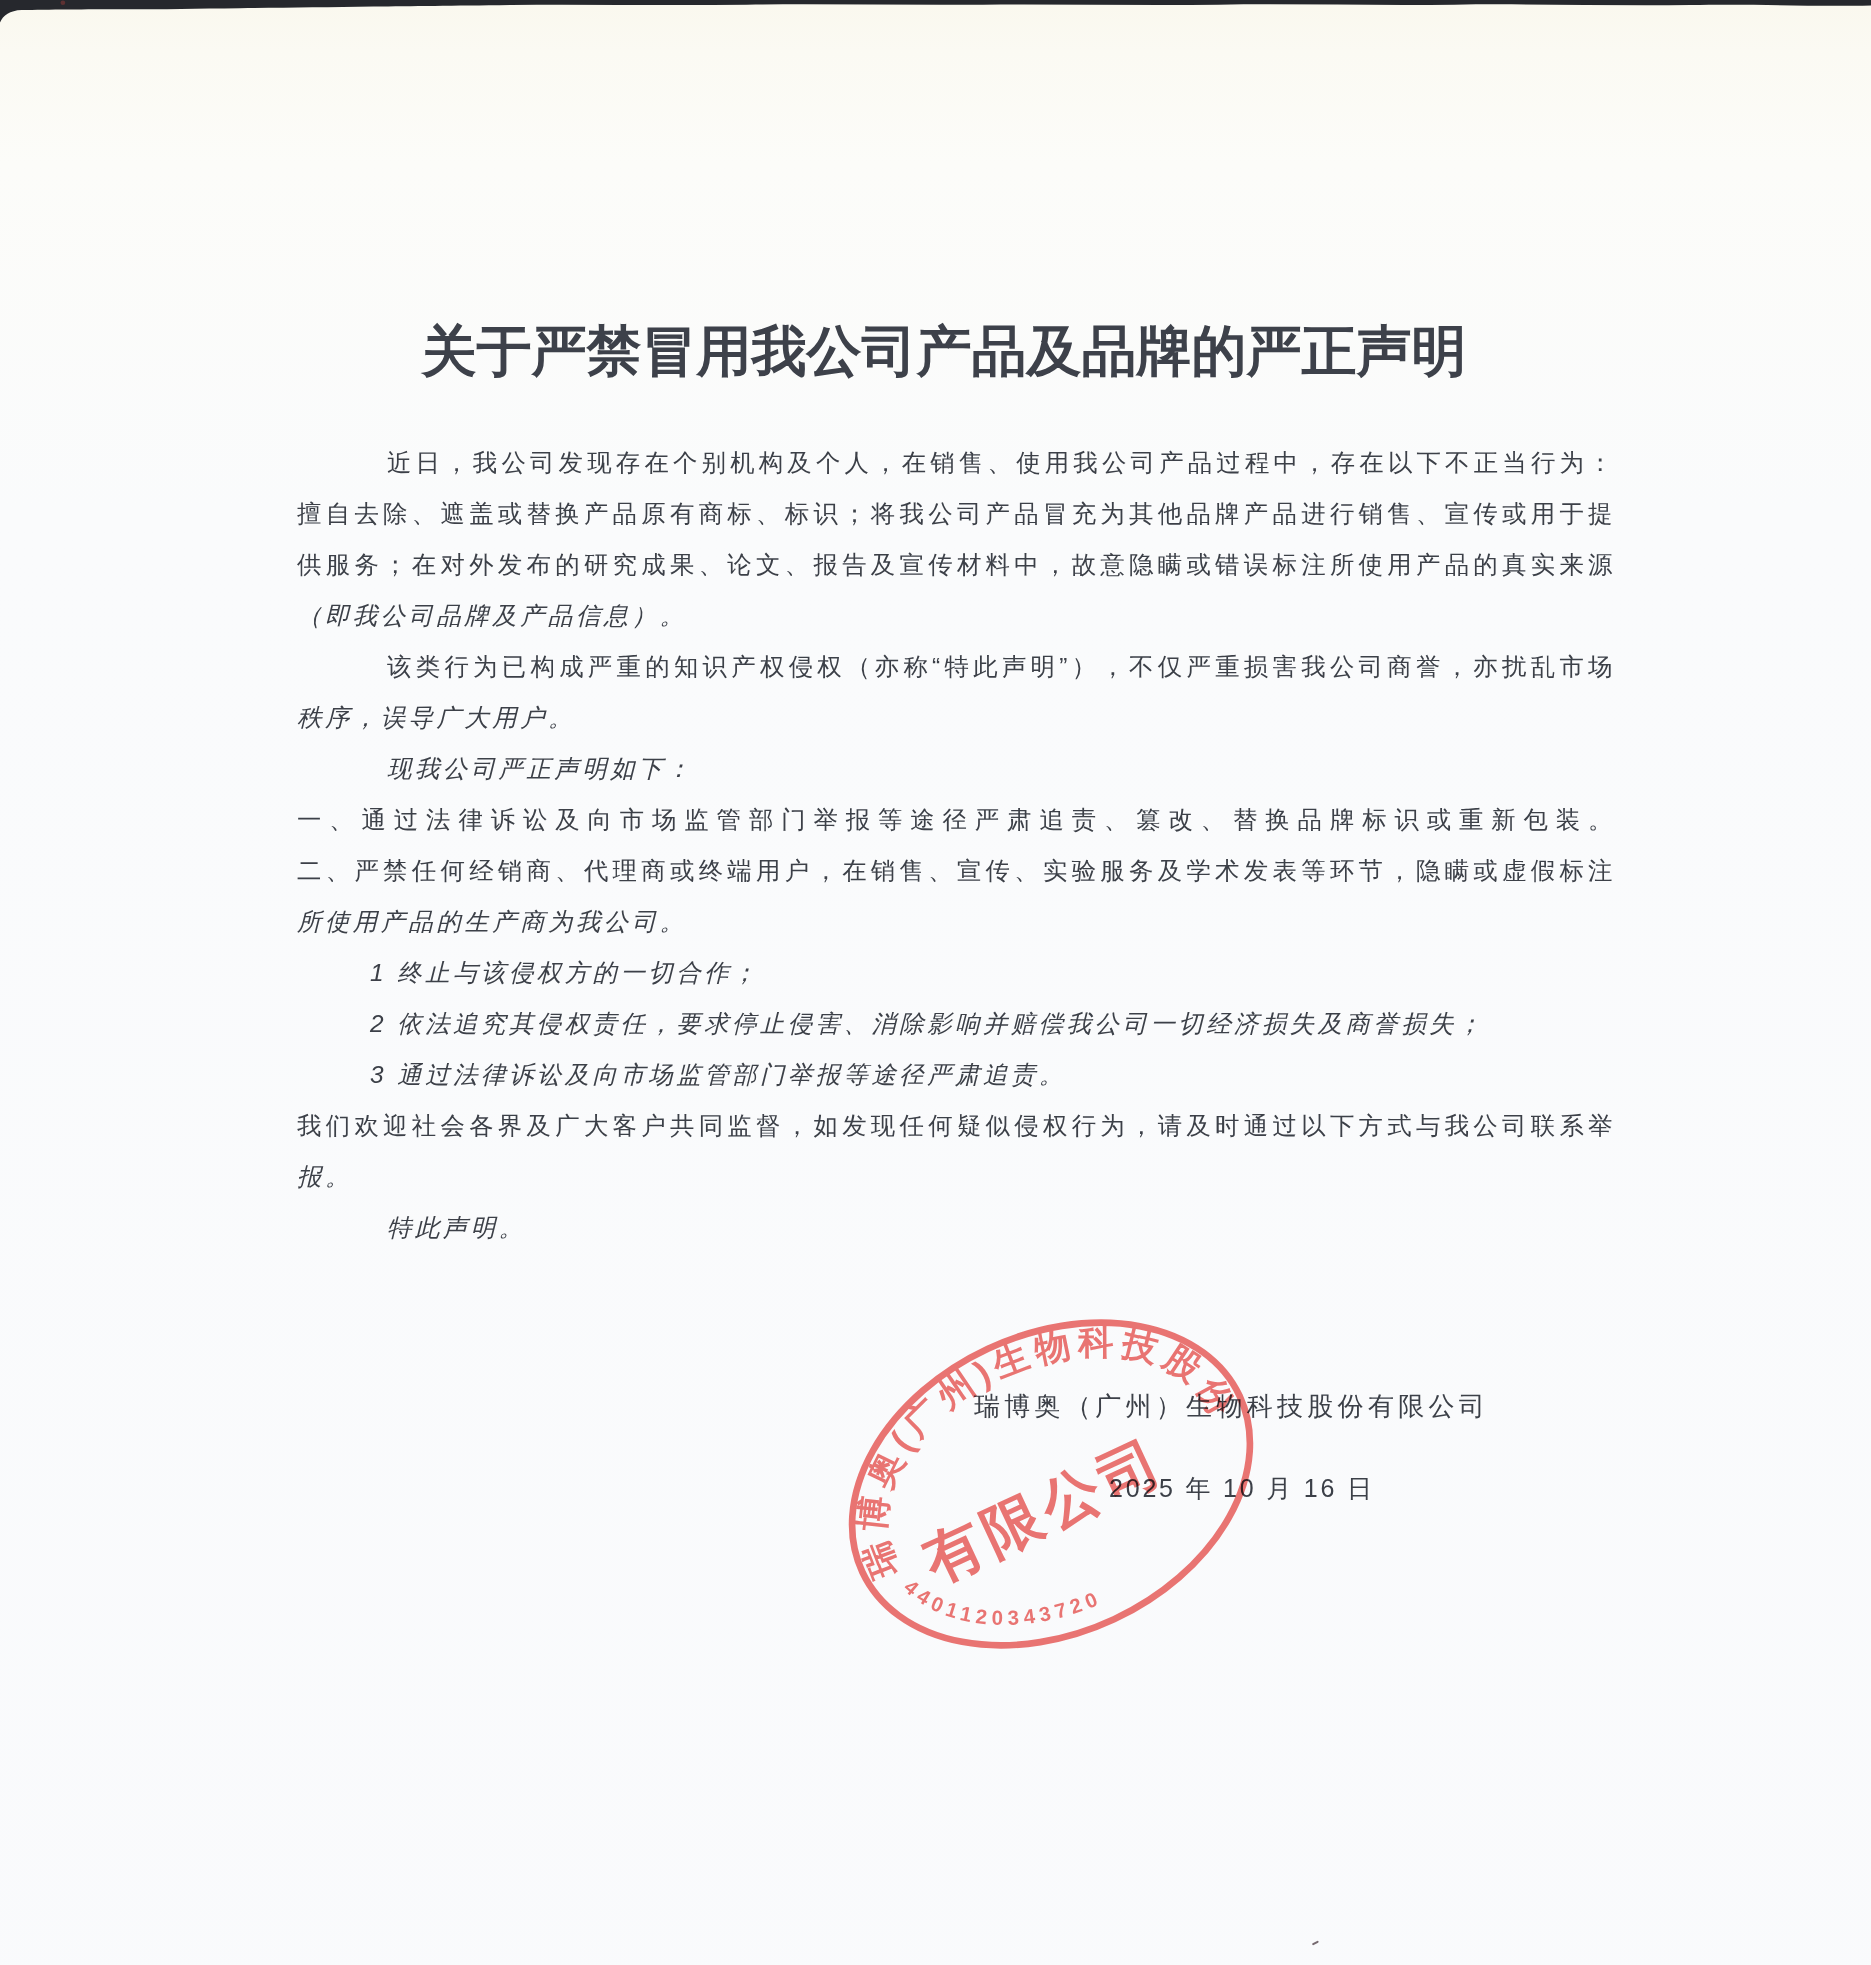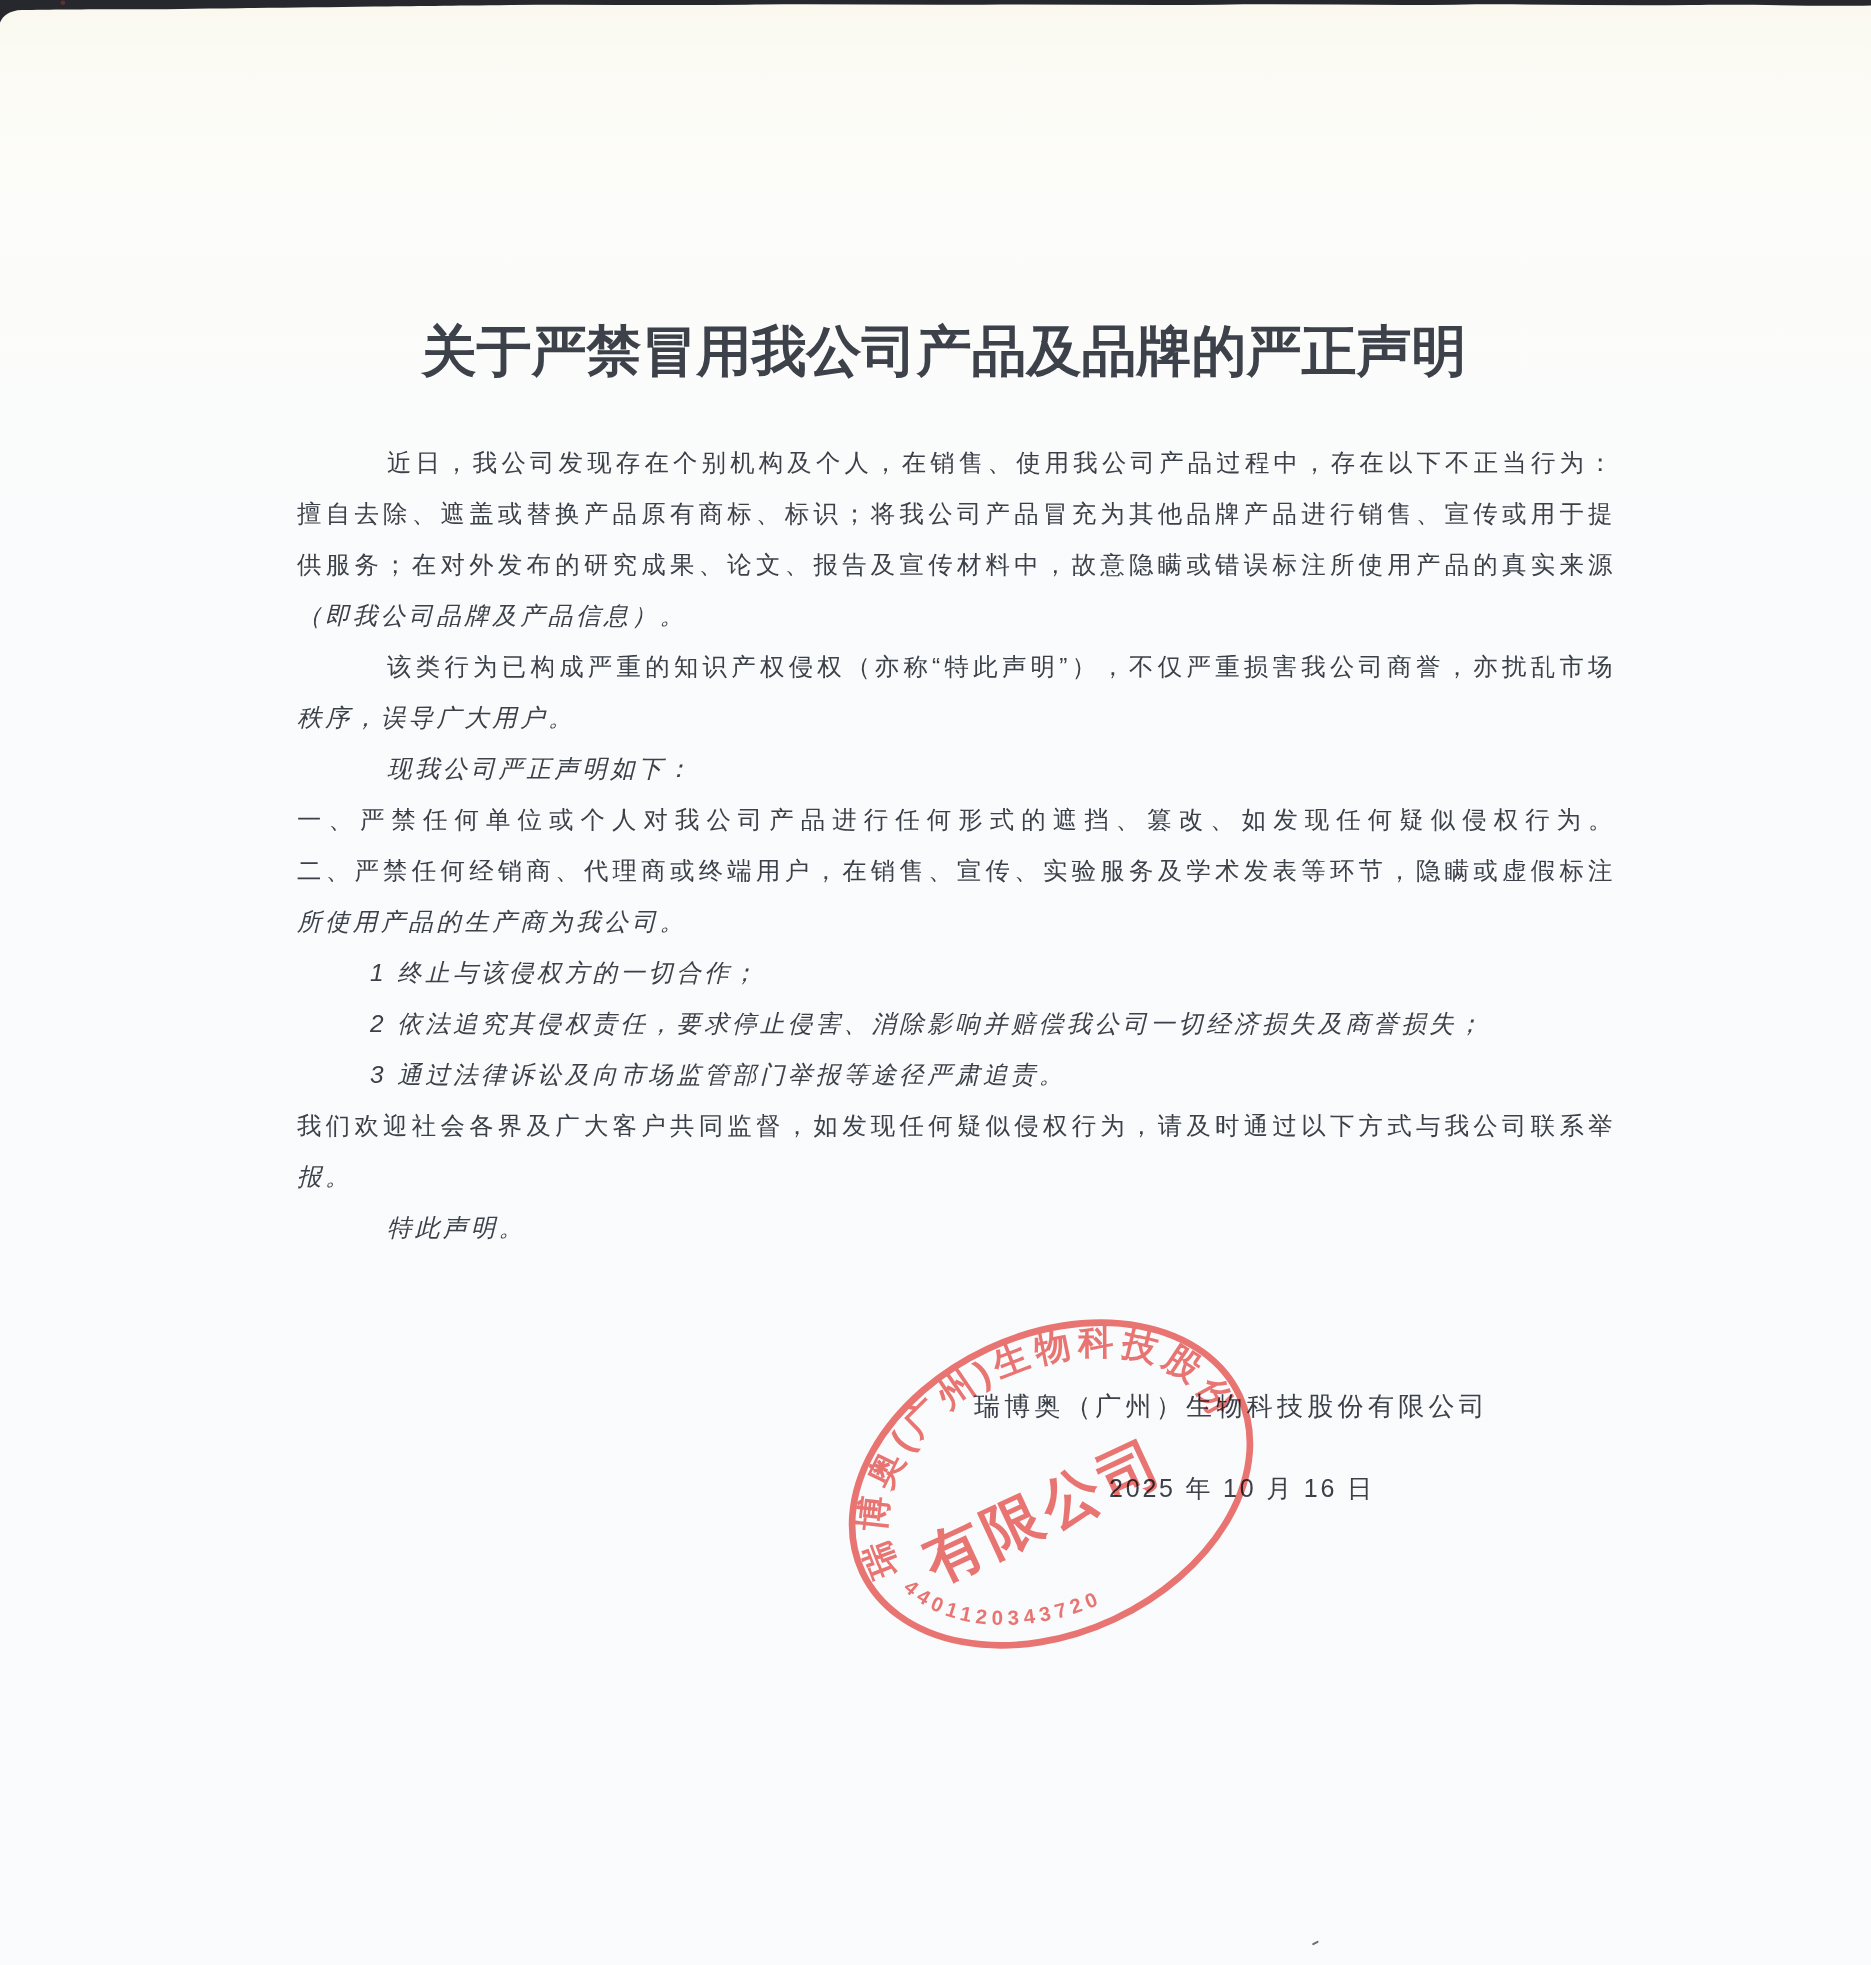--- a/index.html
+++ b/index.html
@@ -89,7 +89,7 @@
     <div class="line jl ind">该类行为已构成严重的知识产权侵权（亦称“特此声明”），不仅严重损害我公司商誉，亦扰乱市场</div>
     <div class="line lf">秩序，误导广大用户。</div>
     <div class="line lf ind">现我公司严正声明如下：</div>
-    <div class="line jl">一、严禁任何单位或个人对我公司产品进行任何形式的遮挡、篡改、如发现任何疑似侵权行为。</div>
+    <div class="line jl">一、通过法律诉讼及向市场监管部门举报等途径严肃追责、篡改、替换品牌标识或重新包装。</div>
     <div class="line jl">二、严禁任何经销商、代理商或终端用户，在销售、宣传、实验服务及学术发表等环节，隐瞒或虚假标注</div>
     <div class="line lf">所使用产品的生产商为我公司。</div>
     <div class="line lf sub">1  终止与该侵权方的一切合作；</div>

